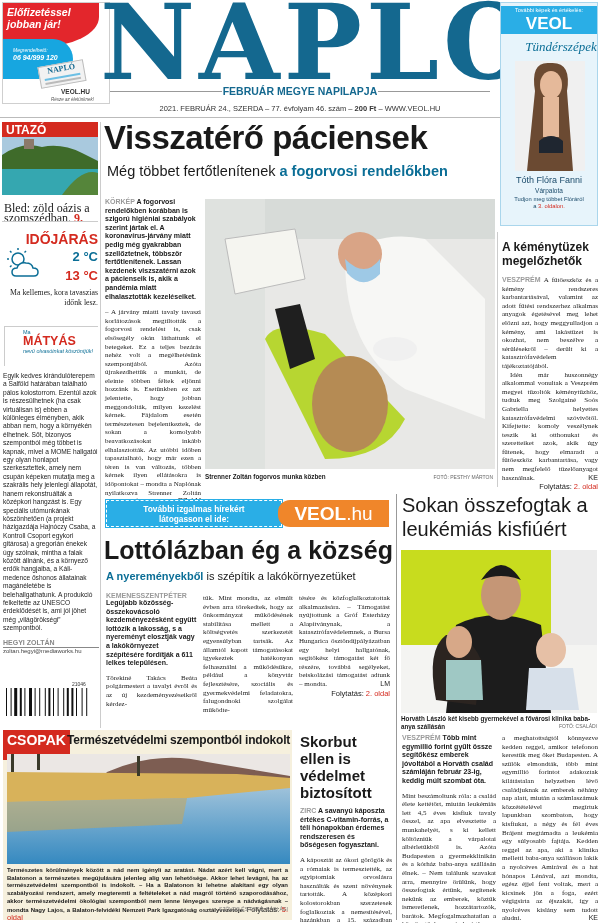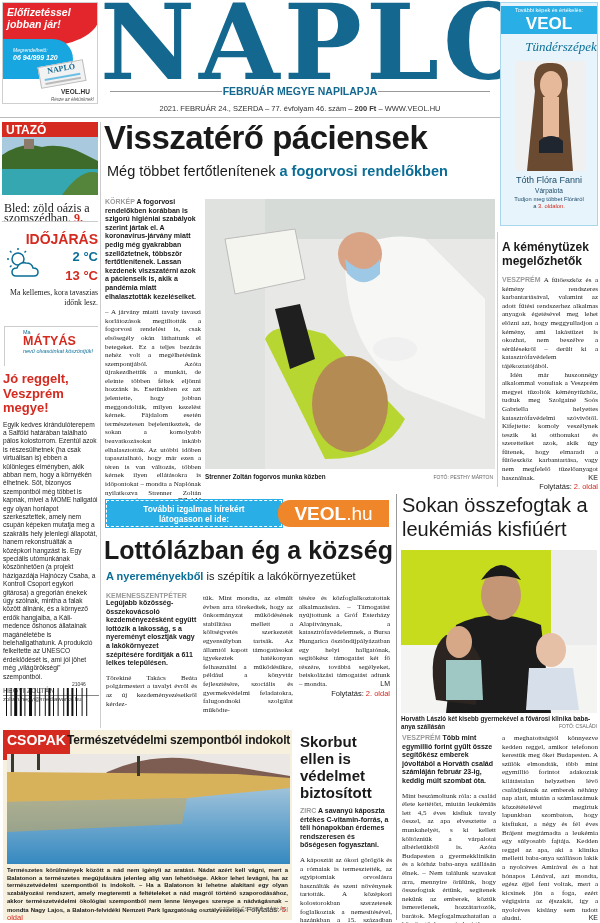--- a/index.html
+++ b/index.html
@@ -18,7 +18,7 @@
 .vrule{position:absolute;width:1px;background:#999}
 .hrule{position:absolute;height:1px;background:#999}
 
-#sub-ad{left:2px;top:2px;width:96px;height:102px;border:1px solid #cfcfcf;background:#fff;overflow:hidden}
+#sub-ad{left:2px;top:2px;width:108px;height:102px;border:1px solid #cfcfcf;background:#fff;overflow:hidden}
 #sub-ad .red-top{position:absolute;left:0;top:0;width:96px;height:44px;background:#e3262c;border-bottom-right-radius:60px 30px}
 #sub-ad .blue-mid{position:absolute;left:0;top:36px;width:70px;height:40px;background:#17a6e0;border-radius:0 40px 40px 0}
 #masthead{left:100px;top:0;width:400px;height:120px}

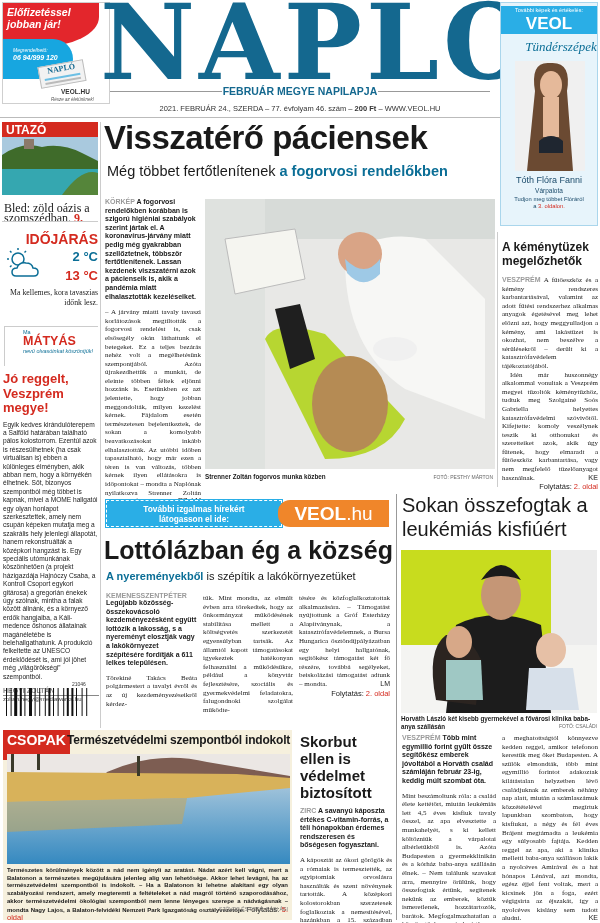--- a/index.html
+++ b/index.html
@@ -106,7 +106,6 @@
   <div class="sans blue" style="font-size:5.5px;font-style:italic">nevű olvasóinkat köszöntjük!</div>
 </div>
 <div class="abs" style="left:3px;top:372px;width:96px">
-  <div class="sans red" style="font-size:13px;font-weight:bold;line-height:14.5px;margin-bottom:5px">Jó reggelt, Veszprém megye!</div>
   <div class="sans" style="font-size:6.6px;line-height:8.4px;color:#222;text-align:left">Egyik kedves kirándulóterepem a Salföld határában található pálos kolostorrom. Ezentúl azok is részesülhetnek (ha csak virtuálisan is) ebben a különleges élményben, akik abban nem, hogy a környékén élhetnek. Sőt, bizonyos szempontból még többet is kapnak, mivel a MOME hallgatói egy olyan honlapot szerkesztettek, amely nem csupán képeken mutatja meg a szakrális hely jelenlegi állapotát, hanem rekonstruálták a középkori hangzást is. Egy speciális utómunkának köszönhetően (a projekt házigazdája Hajnóczy Csaba, a Kontroll Csoport egykori gitárosa) a gregorián énekek úgy szólnak, mintha a falak között állnánk, és a környező erdők hangjaiba, a Káli-medence őshonos állatainak magánéletébe is belehallgathatunk. A produkció felkeltette az UNESCO érdeklődését is, ami jól jöhet még „világörökségi” szempontból.</div>
   <div class="sans" style="font-size:7px;font-weight:bold;color:#888;margin-top:6px;border-bottom:1px solid #888;padding-bottom:1px">HEGYI ZOLTÁN</div>
   <div class="sans" style="font-size:6px;color:#444">zoltan.hegyi@mediaworks.hu</div>

